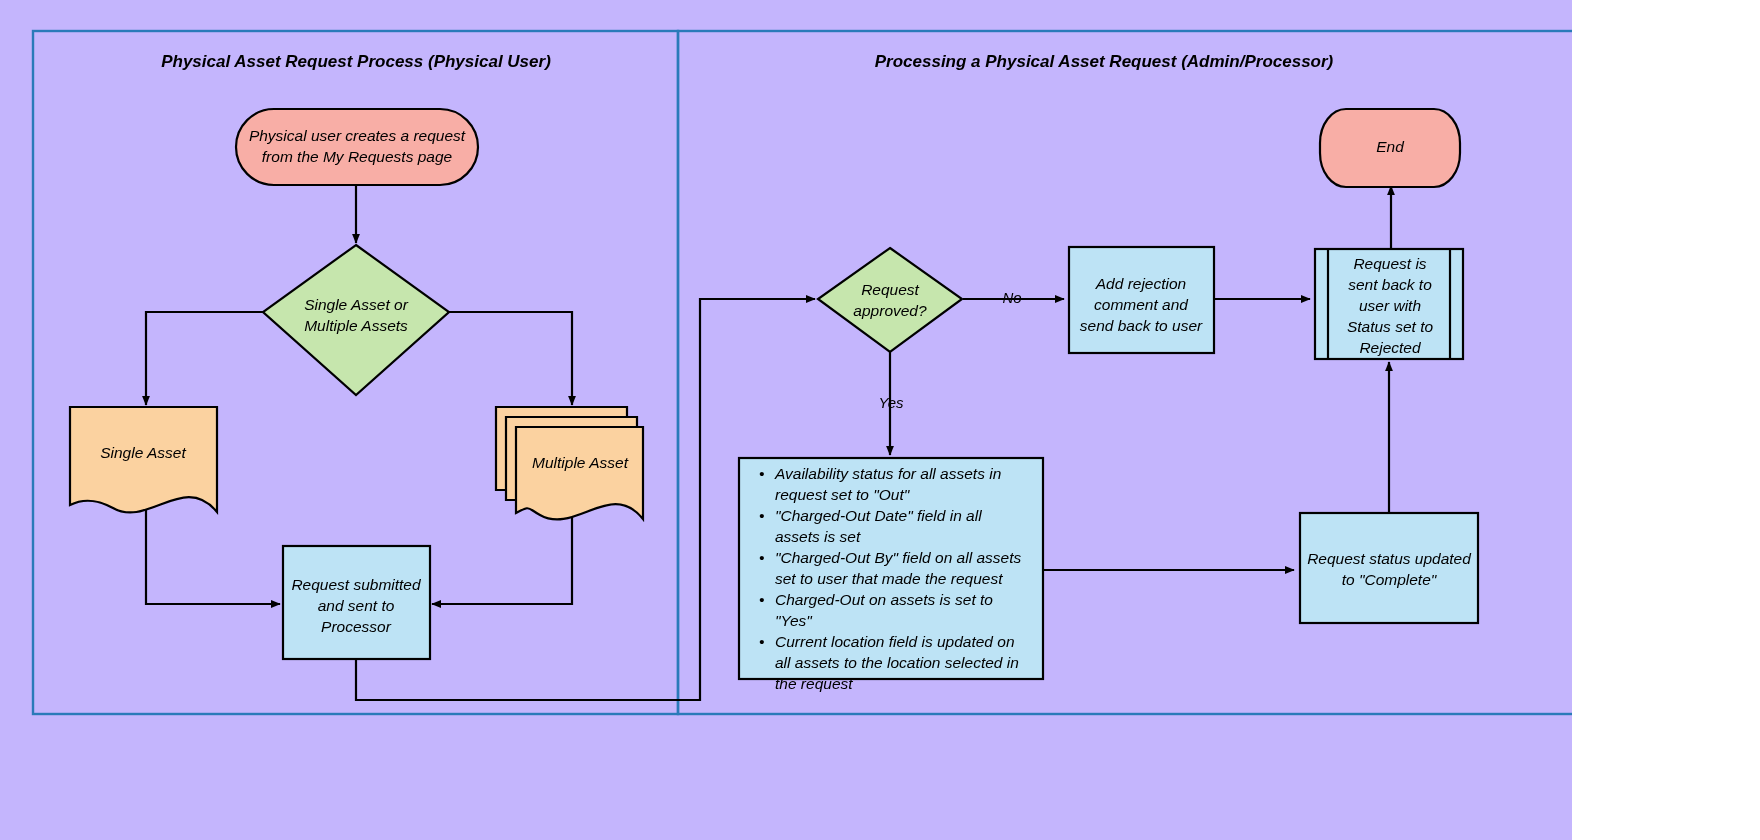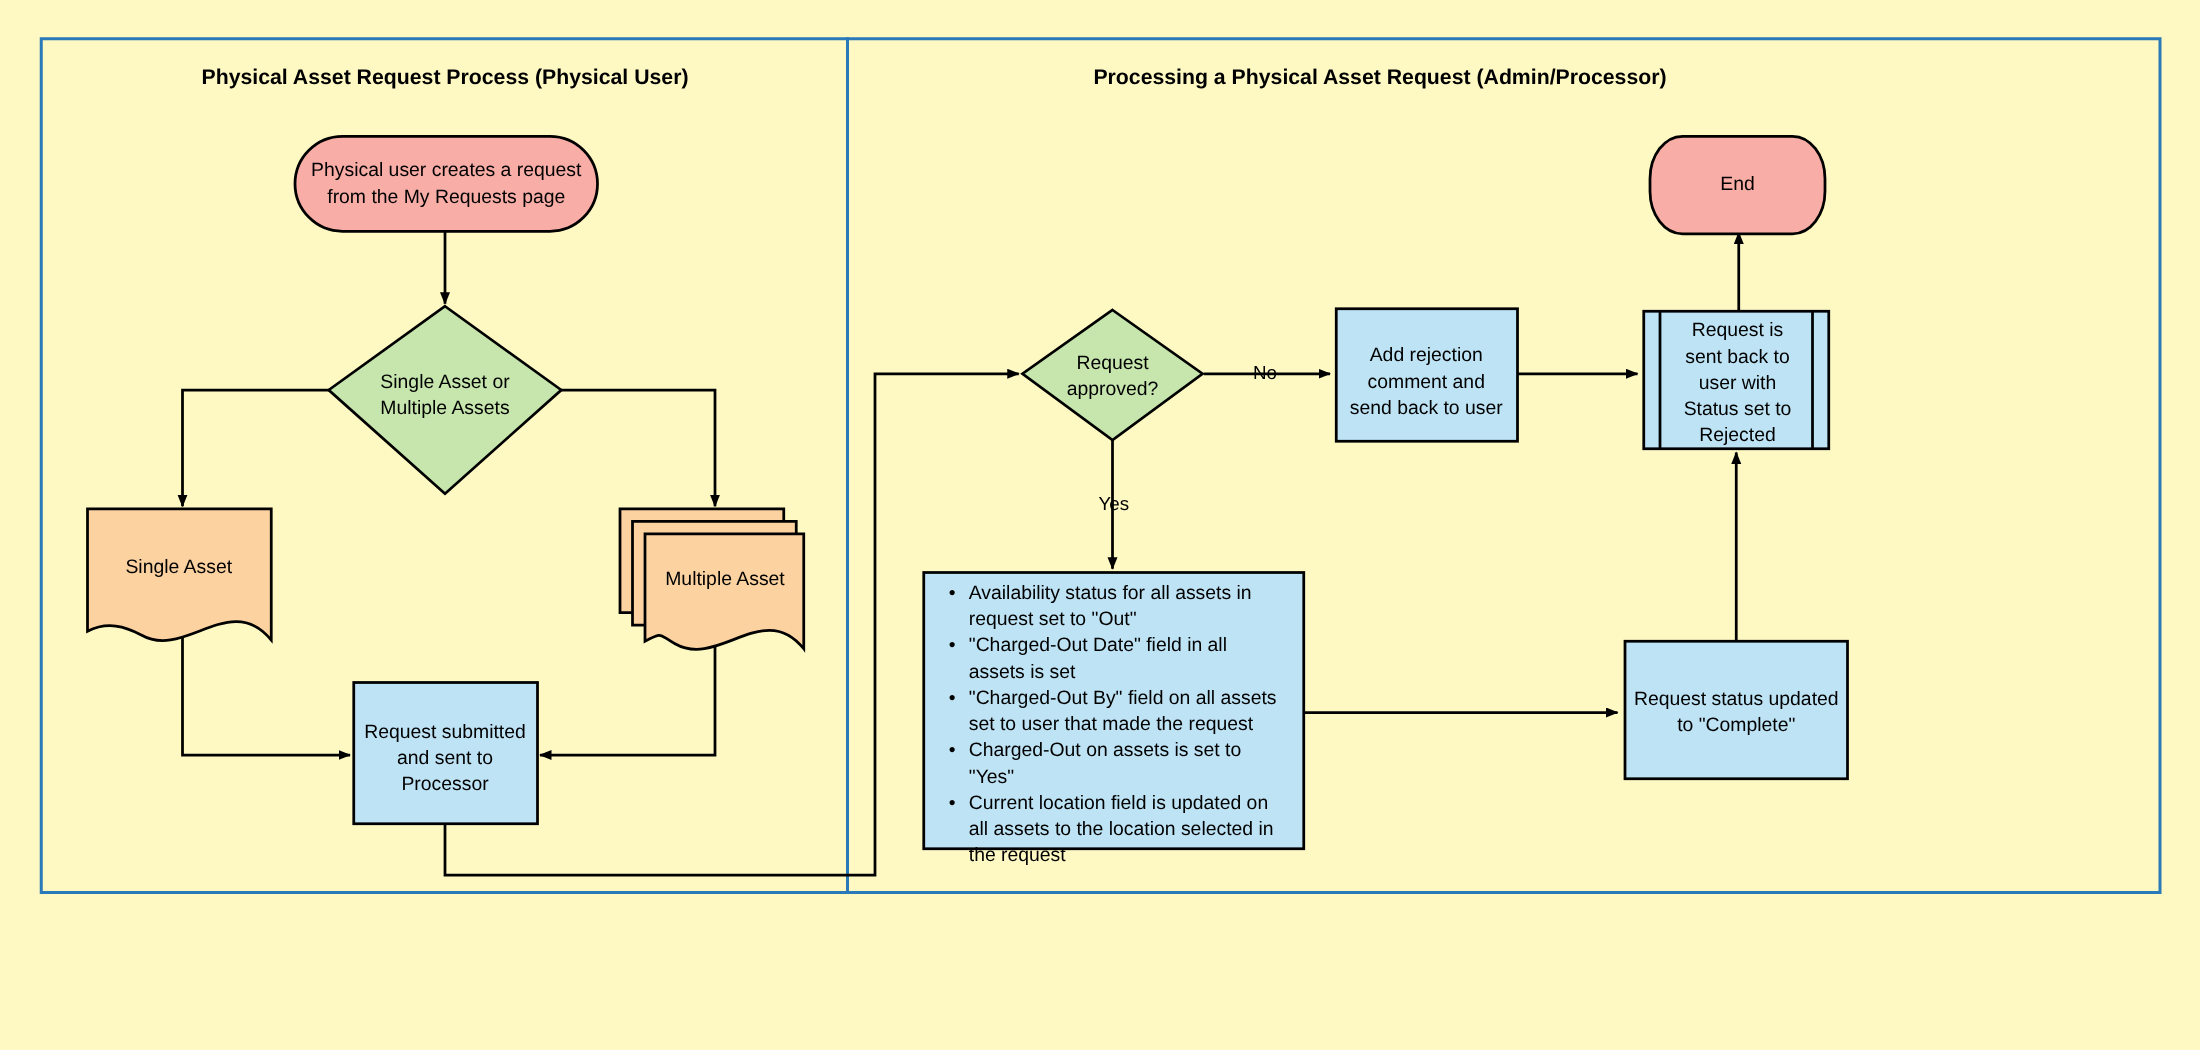--- a/index.html
+++ b/index.html
@@ -10,10 +10,11 @@
   }
   #stage {
     position: relative;
-    width: 1760px;
+    width: 1572px;
     height: 840px;
-    background: #fef9c3;
+    background: #c4b5fd;
     overflow: hidden;
+    font-style: italic;
   }
   #diagram-svg {
     position: absolute;

